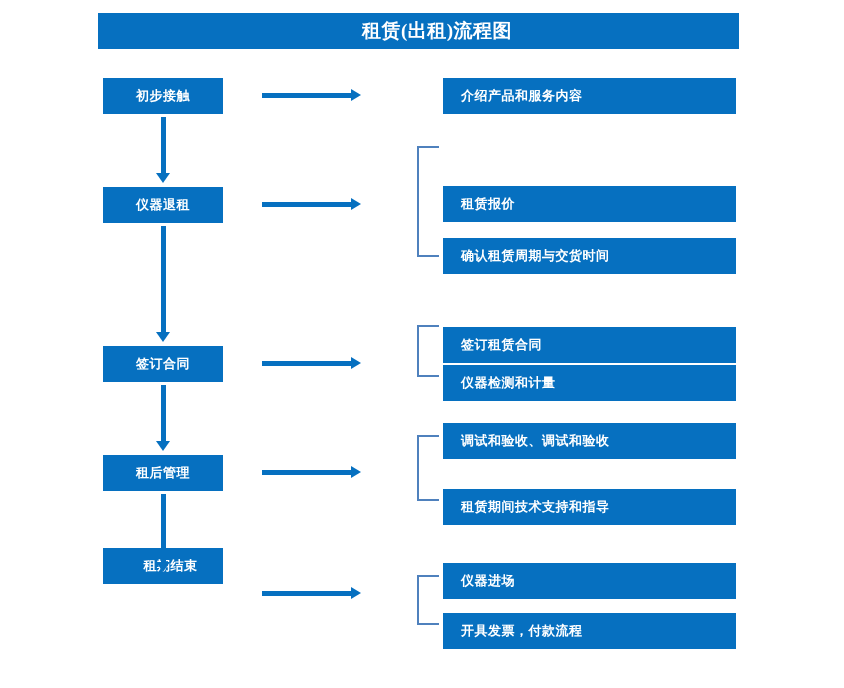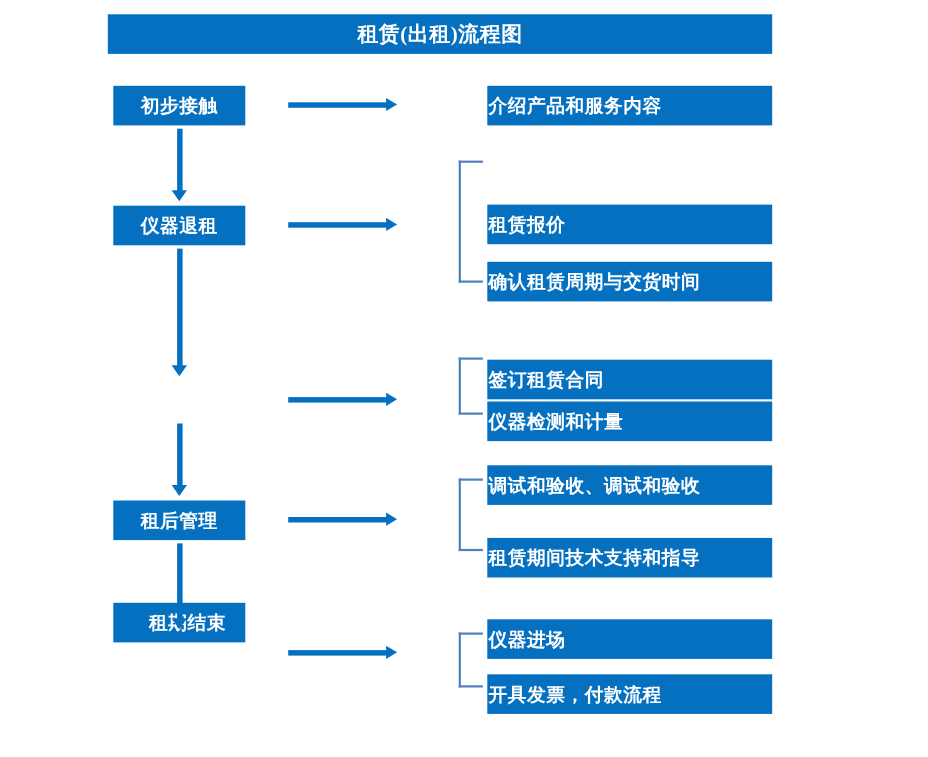--- a/index.html
+++ b/index.html
@@ -33,6 +33,7 @@
     font-size: 19px;
     font-weight: bold;
     letter-spacing: 0.5px;
+    padding-left: 37px;
   }
 
   

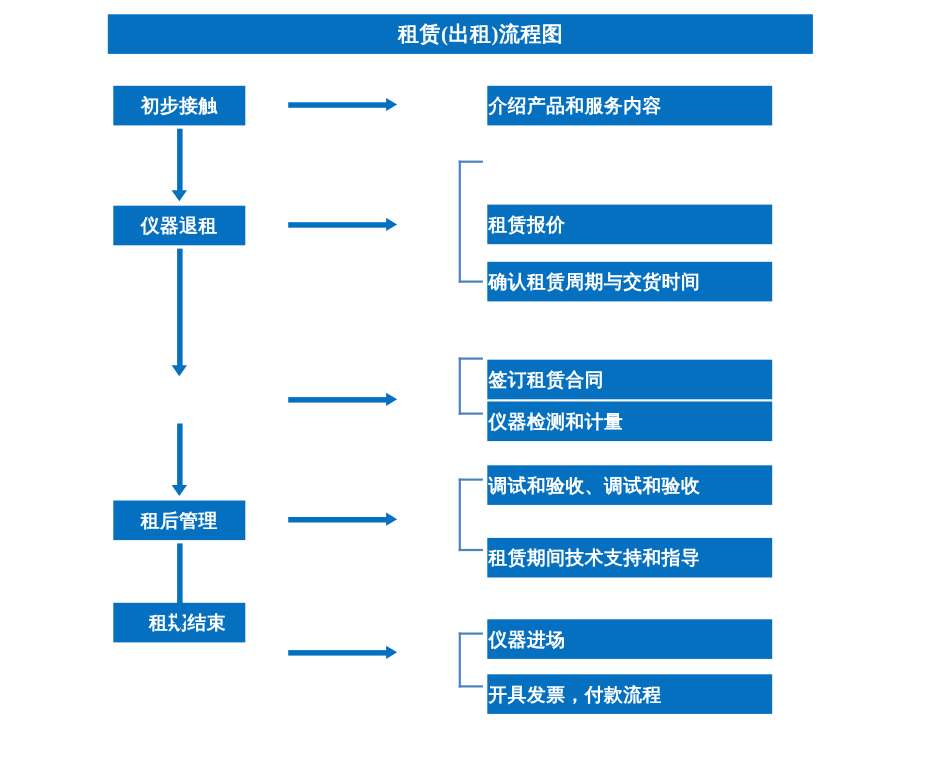--- a/index.html
+++ b/index.html
@@ -41,7 +41,7 @@
     position: absolute;
     background: #0670c0;
     color: #ffffff;
-    font-size: 17px;
+    font-size: 13px;
     font-weight: bold;
     display: flex;
     align-items: center;

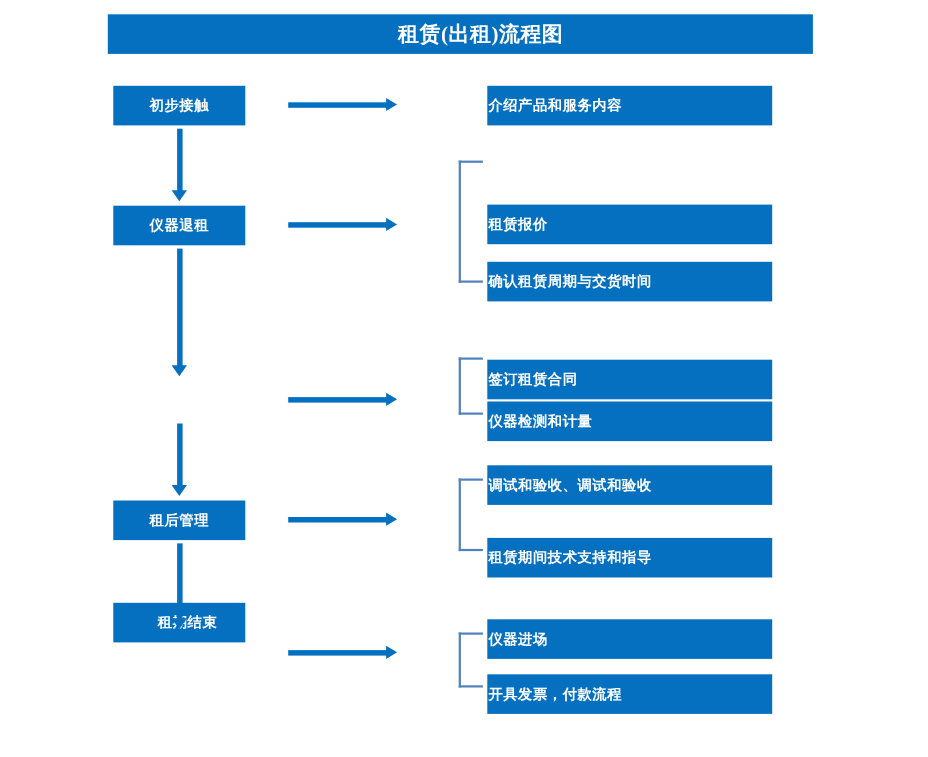--- a/index.html
+++ b/index.html
@@ -57,9 +57,9 @@
   }
   .node.task {
     left: 443px;
-    width: 259px;
+    width: 293px;
     justify-content: flex-start;
-    padding-left: 1px;
+    padding-left: 18px;
   }
 
   

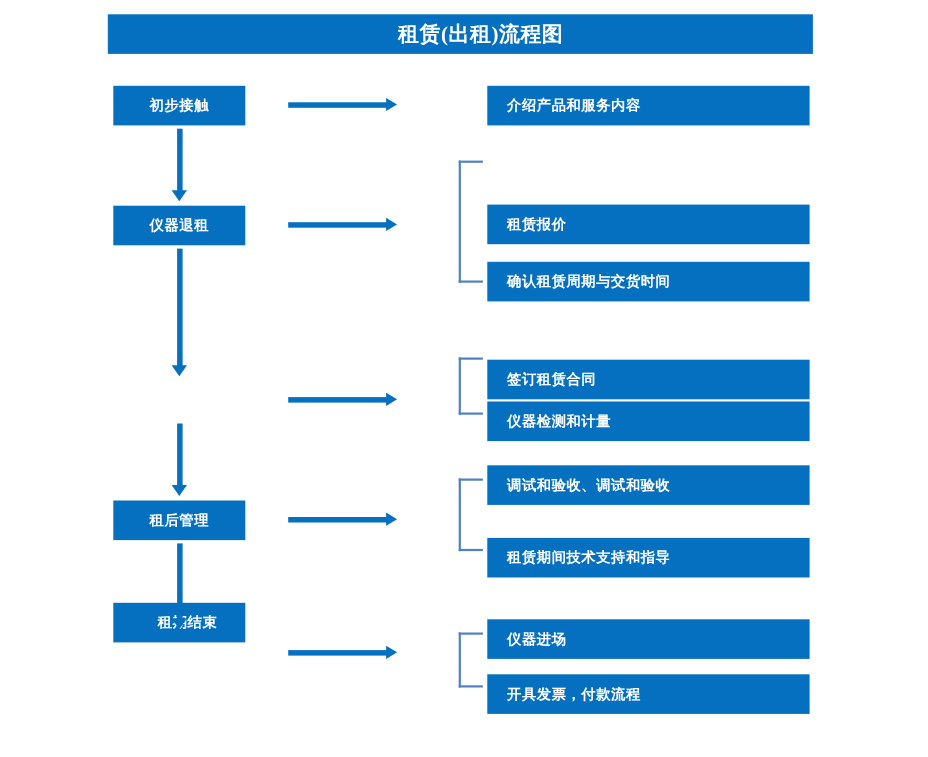--- a/index.html
+++ b/index.html
@@ -117,6 +117,7 @@
 
   <div class="node stage" style="top:187px;">仪器退租</div>
 
+  <div class="node stage" style="top:346px;">签订合同</div>
 
   <div class="node stage" style="top:455px;">租后管理</div>
 

